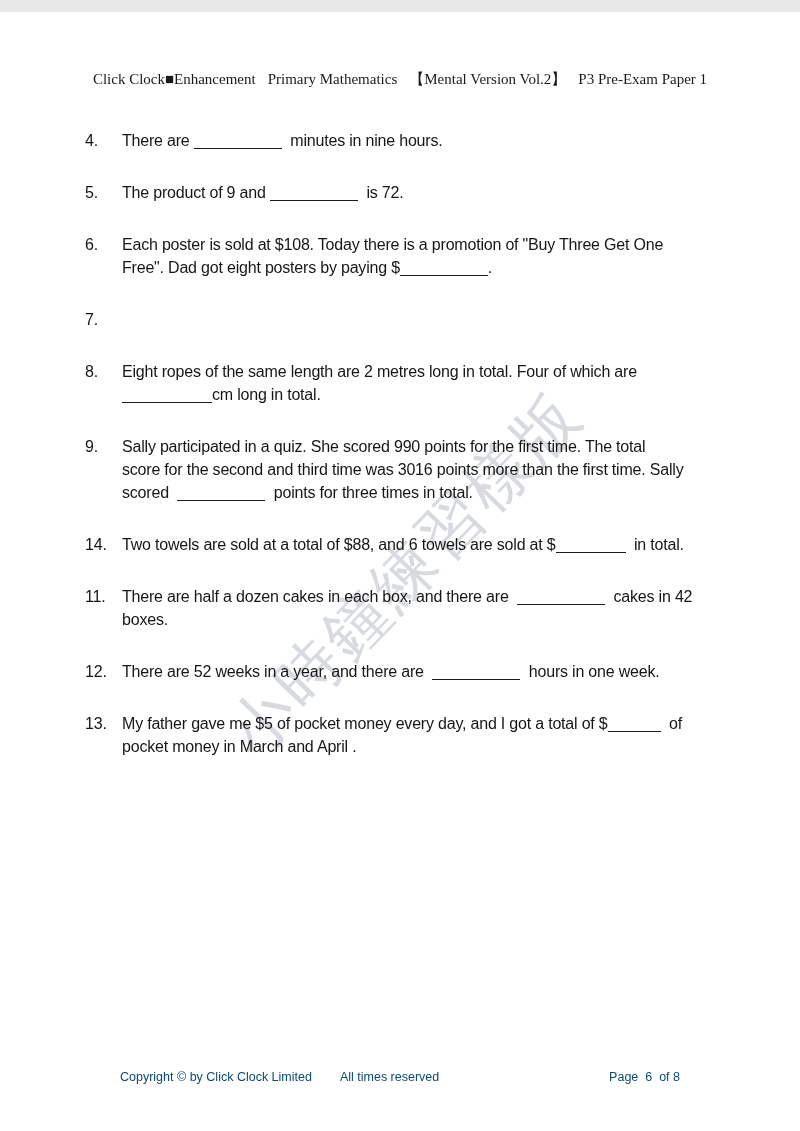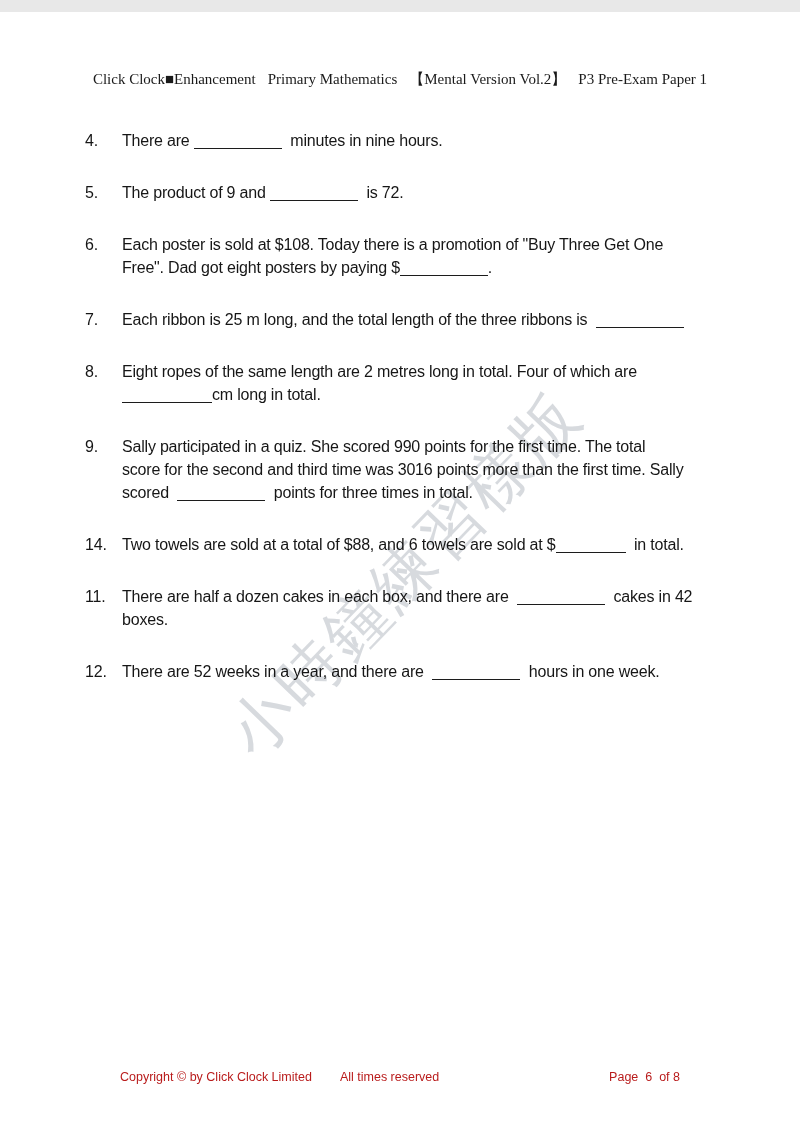--- a/index.html
+++ b/index.html
@@ -115,7 +115,6 @@
       <div class="question">
         <div class="q-num">7.</div>
         <div class="q-body">
-          <div class="q-line">Each ribbon is 25 m long, and the total length of the three ribbons is  <span class="blank" style="width: 88px;"></span></div>
         </div>
       </div>
       <div class="question">

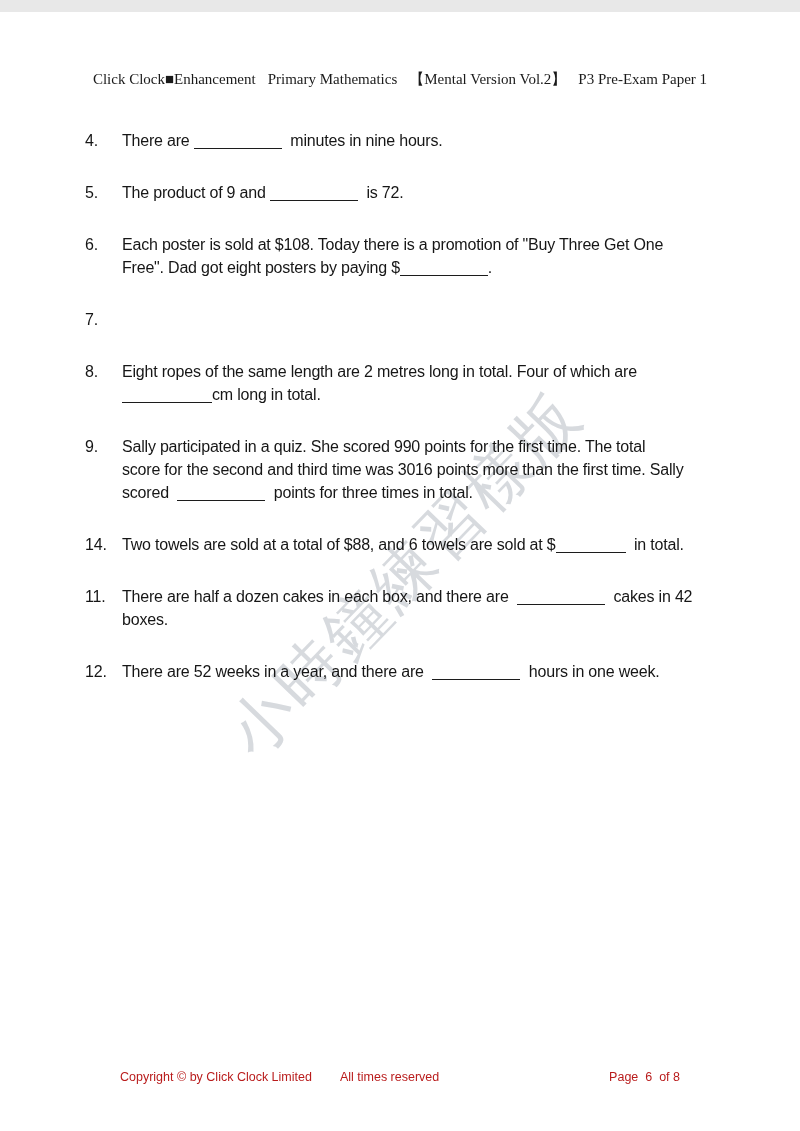--- a/index.html
+++ b/index.html
@@ -151,6 +151,13 @@
           <div class="q-line">There are 52 weeks in a year, and there are  <span class="blank" style="width: 88px;"></span>  hours in one week.</div>
         </div>
       </div>
+      <div class="question">
+        <div class="q-num">13.</div>
+        <div class="q-body">
+          <div class="q-line">My father gave me $5 of pocket money every day, and I got a total of $<span class="blank" style="width: 53px;"></span>  of</div>
+          <div class="q-line">pocket money in March and April .</div>
+        </div>
+      </div>
     </div>
 
   <div class="footer">

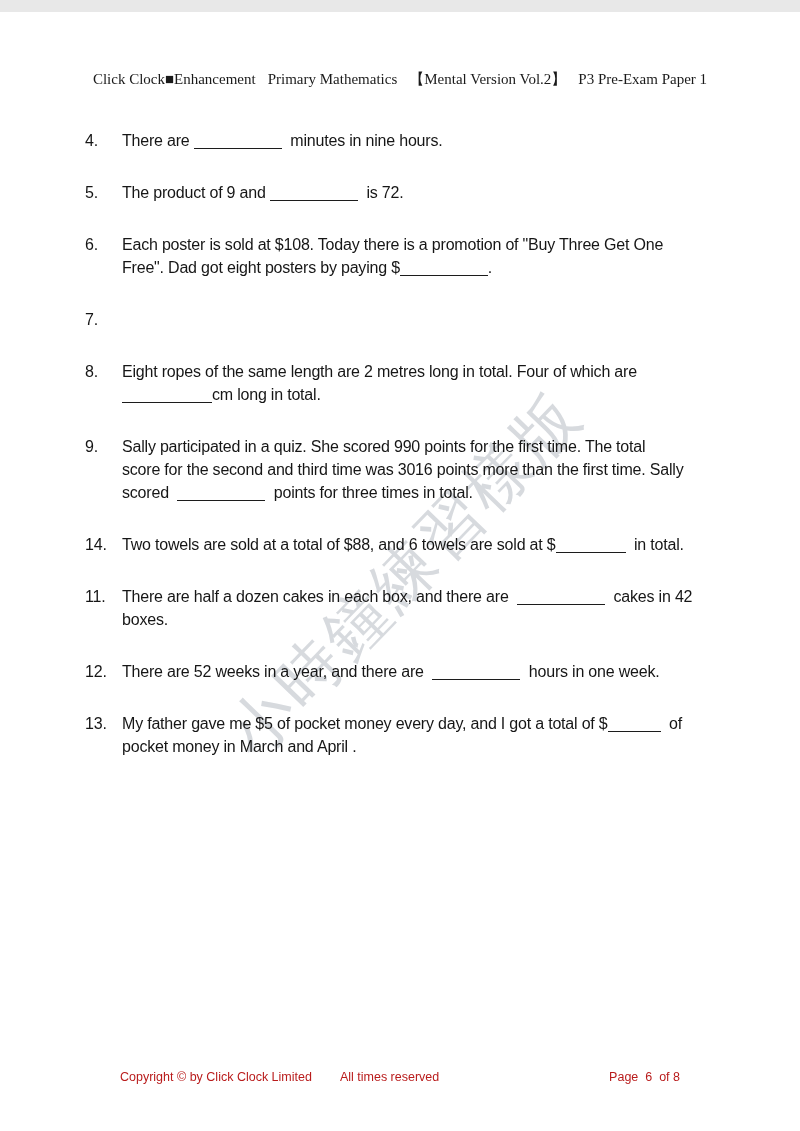--- a/index.html
+++ b/index.html
@@ -72,7 +72,7 @@
     display: flex;
     align-items: baseline;
     font-size: 12.5px;
-    color: #b91c1c;
+    color: #0c4a6e;
     z-index: 2;
   }
   .footer .rights { margin-left: 28px; }

